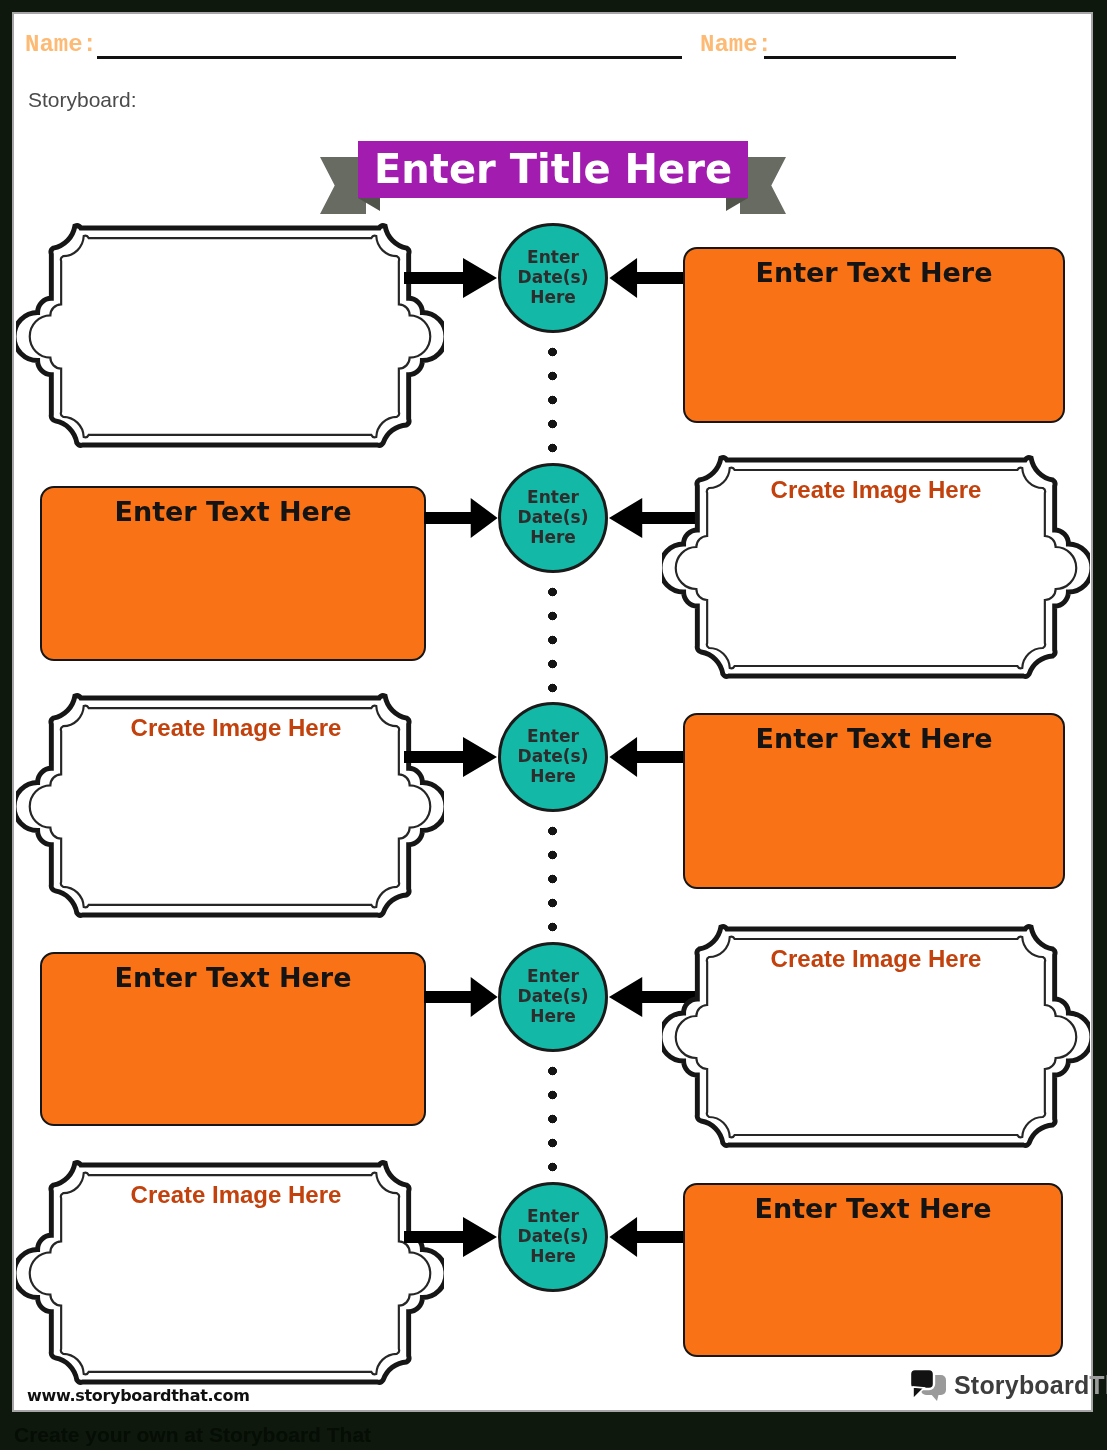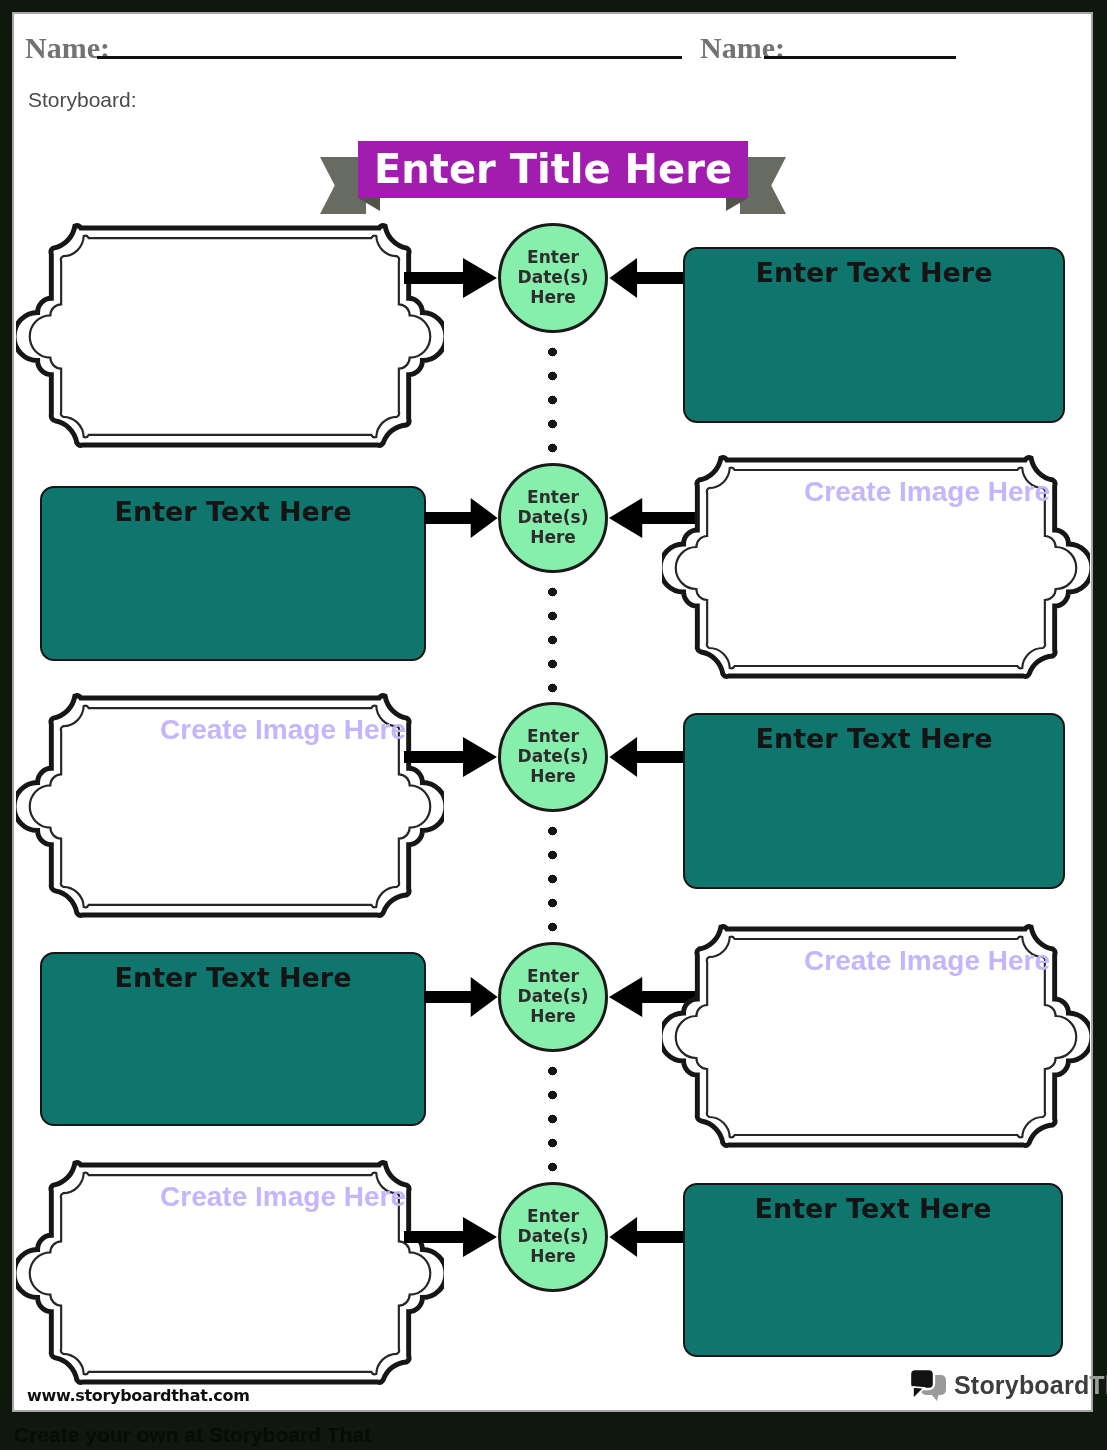--- a/index.html
+++ b/index.html
@@ -8,8 +8,8 @@
   .page{position:absolute;left:12px;top:12px;width:1081px;height:1400px;background:#ffffff;
         border:2px solid #a6a6a6;box-sizing:border-box;}
   
-  .hdr-label{position:absolute;font-family:Liberation Serif, serif;
-             font-weight:bold;font-size:30px;color:#737373;}
+  .hdr-label{position:absolute;font-family:Liberation Mono, monospace;
+             font-weight:bold;font-size:24px;color:#fdba74;}
   .write-line{position:absolute;border-bottom:3px solid #111111;height:0;}
   .directions{position:absolute;left:28px;top:88px;font-size:21px;color:#4b4b4b;}
   

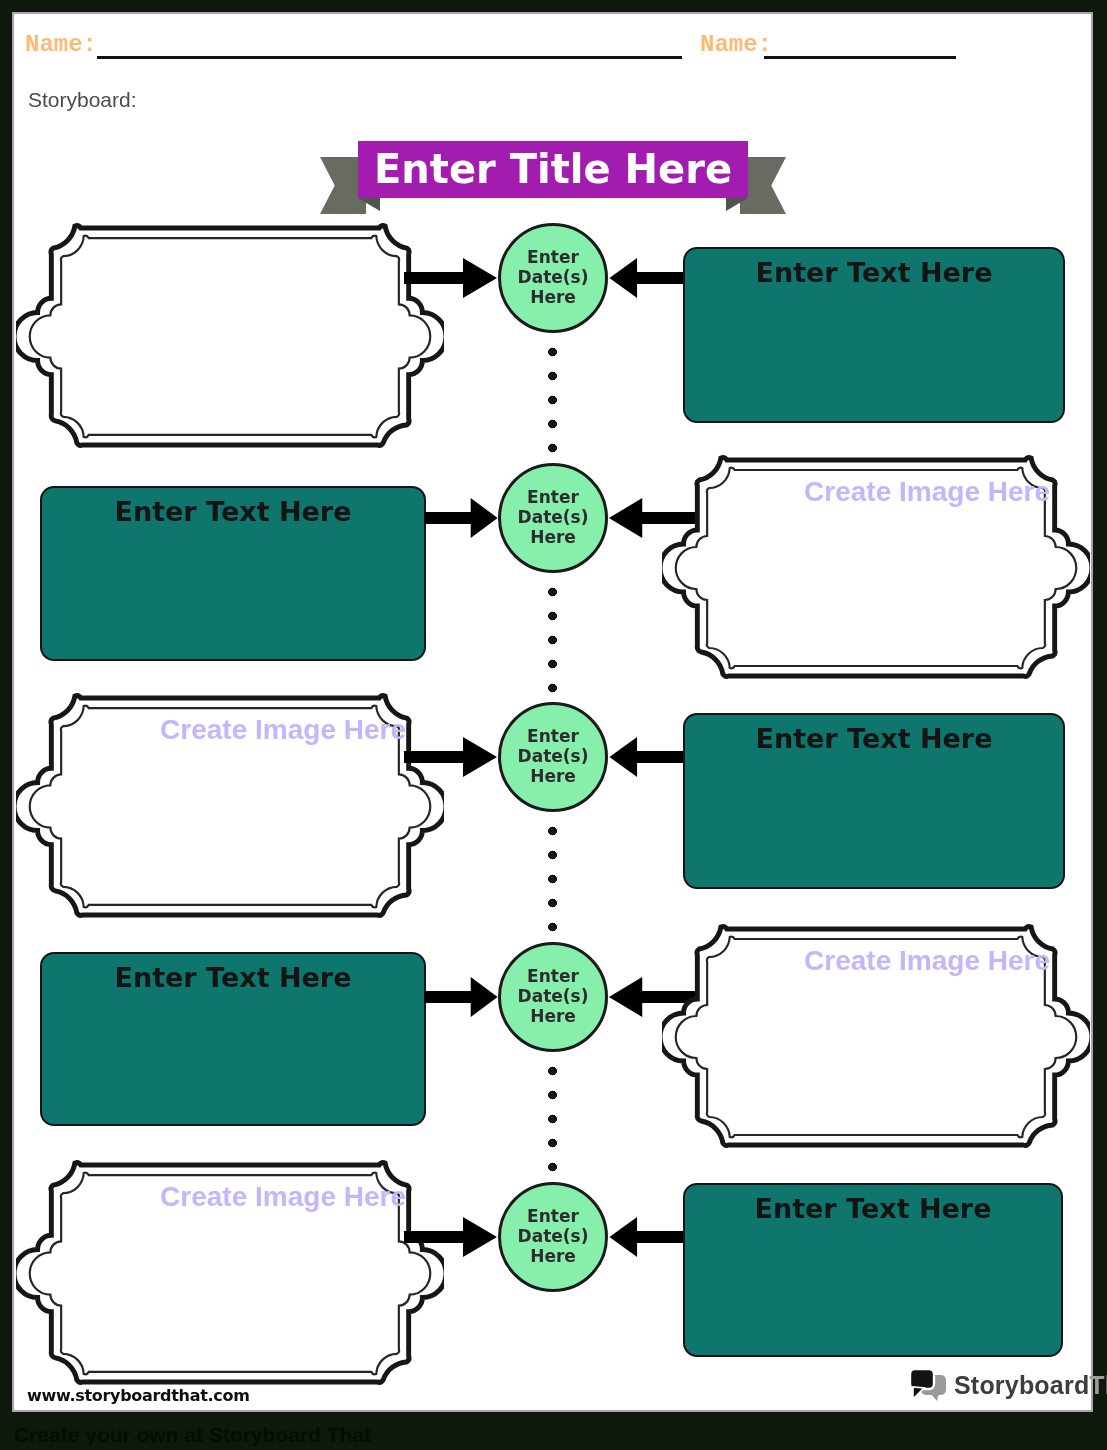--- a/index.html
+++ b/index.html
@@ -25,7 +25,7 @@
   .banner .fold.r{left:406px;clip-path:polygon(0 0,100% 0,0 100%);}
   
   .circle{position:absolute;left:498px;width:110px;height:110px;border-radius:50%;
-          border:3px solid #1a1a1a;background:#86efac;box-sizing:border-box;
+          border:3px solid #1a1a1a;background:#14b8a6;box-sizing:border-box;
           display:flex;align-items:center;justify-content:center;text-align:center;
           font-family:"DejaVu Sans","Liberation Sans",sans-serif;font-weight:bold;
           font-size:17px;line-height:1.16;color:#2d2d2d;white-space:pre-line;}

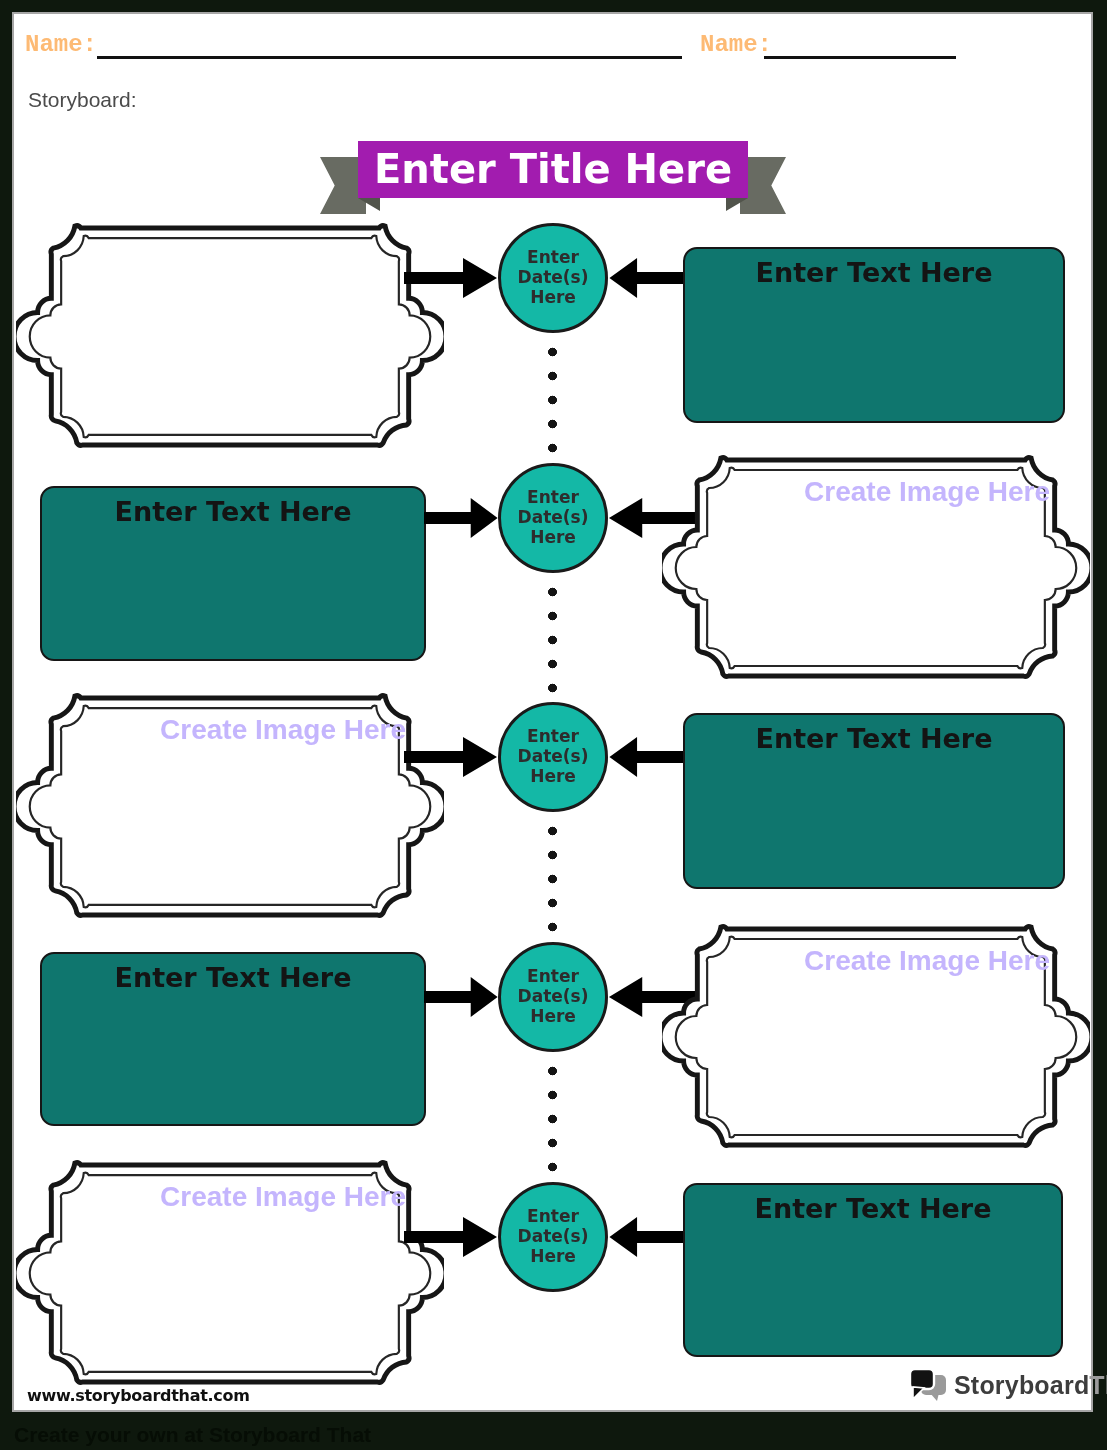--- a/index.html
+++ b/index.html
@@ -34,7 +34,7 @@
         background-size:9px 24px;background-repeat:repeat-y;}
   .arrow{position:absolute;}
   
-  .tbox{position:absolute;background:#0f766e;border:2.5px solid #161616;border-radius:14px;
+  .tbox{position:absolute;background:#f97316;border:2.5px solid #161616;border-radius:14px;
         box-sizing:border-box;text-align:center;}
   .tbox .lbl{margin-top:8px;font-family:"DejaVu Sans","Liberation Sans",sans-serif;
              font-weight:bold;font-size:27px;color:#141414;}

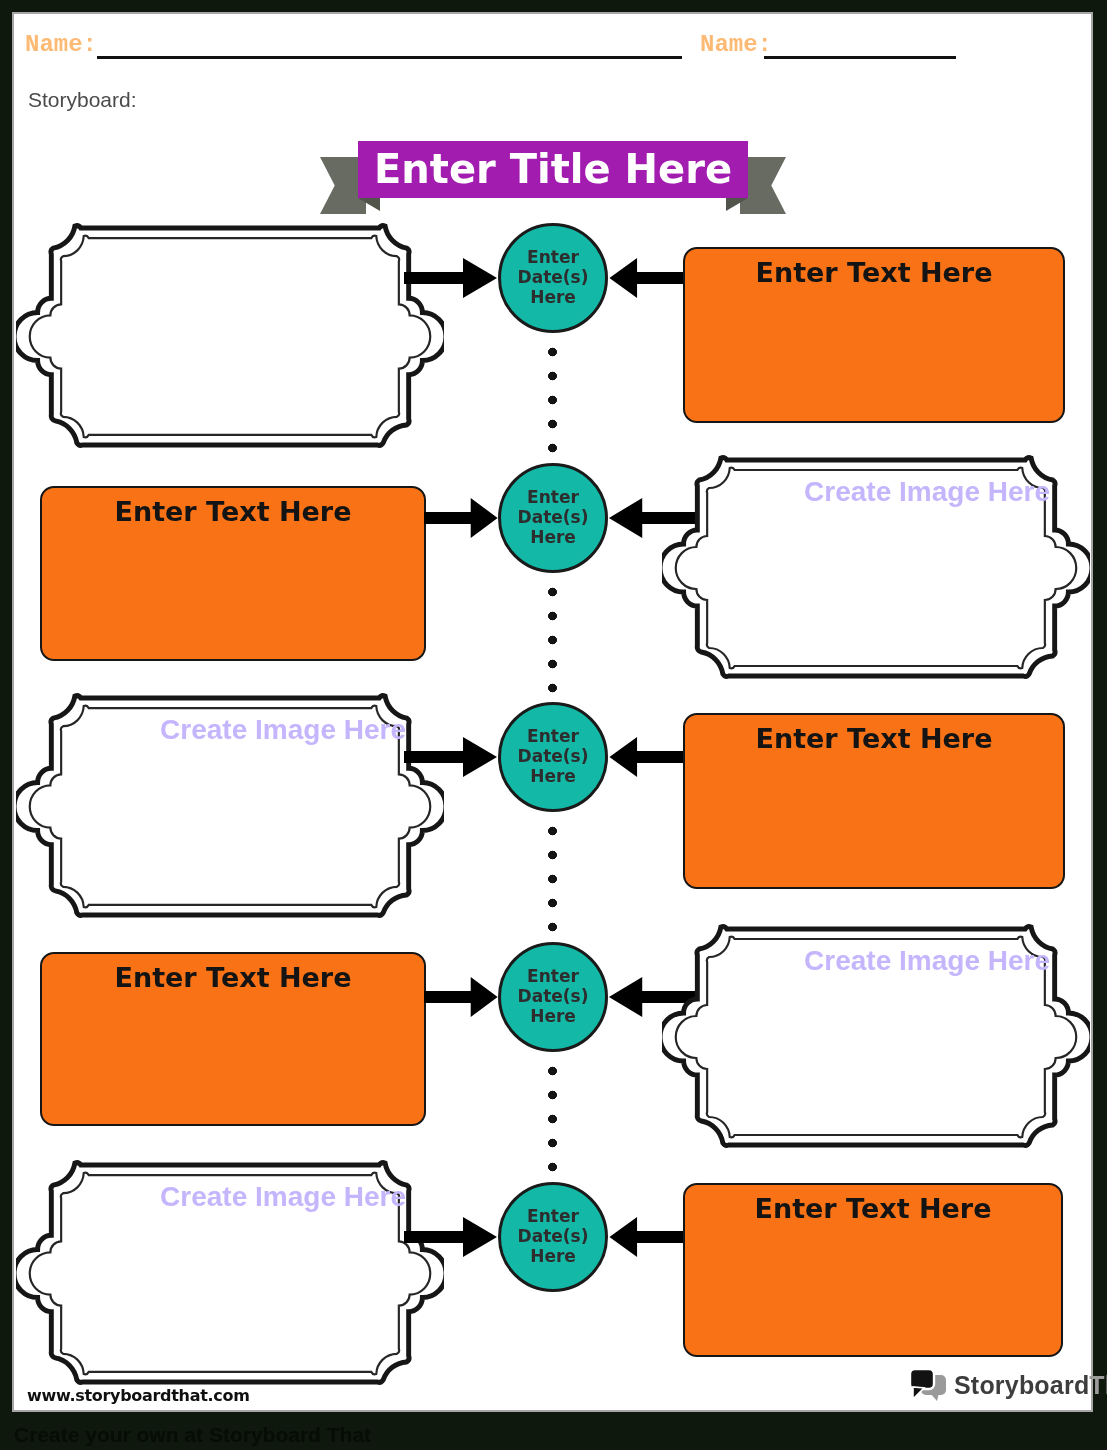--- a/index.html
+++ b/index.html
@@ -40,8 +40,8 @@
              font-weight:bold;font-size:27px;color:#141414;}
   .frame{position:absolute;}
   .frame svg{display:block;width:100%;height:100%;}
-  .frame-lbl{position:absolute;text-align:right;font-family:"Liberation Sans",sans-serif;
-             font-weight:bold;font-size:28px;color:#c4b5fd;}
+  .frame-lbl{position:absolute;text-align:center;font-family:"Liberation Sans",sans-serif;
+             font-weight:bold;font-size:24px;color:#c2410c;}
   
   .site{position:absolute;left:27px;top:1386px;font-family:"DejaVu Sans","Liberation Sans",sans-serif;
         font-weight:bold;font-size:16px;letter-spacing:-0.3px;color:#101010;}

